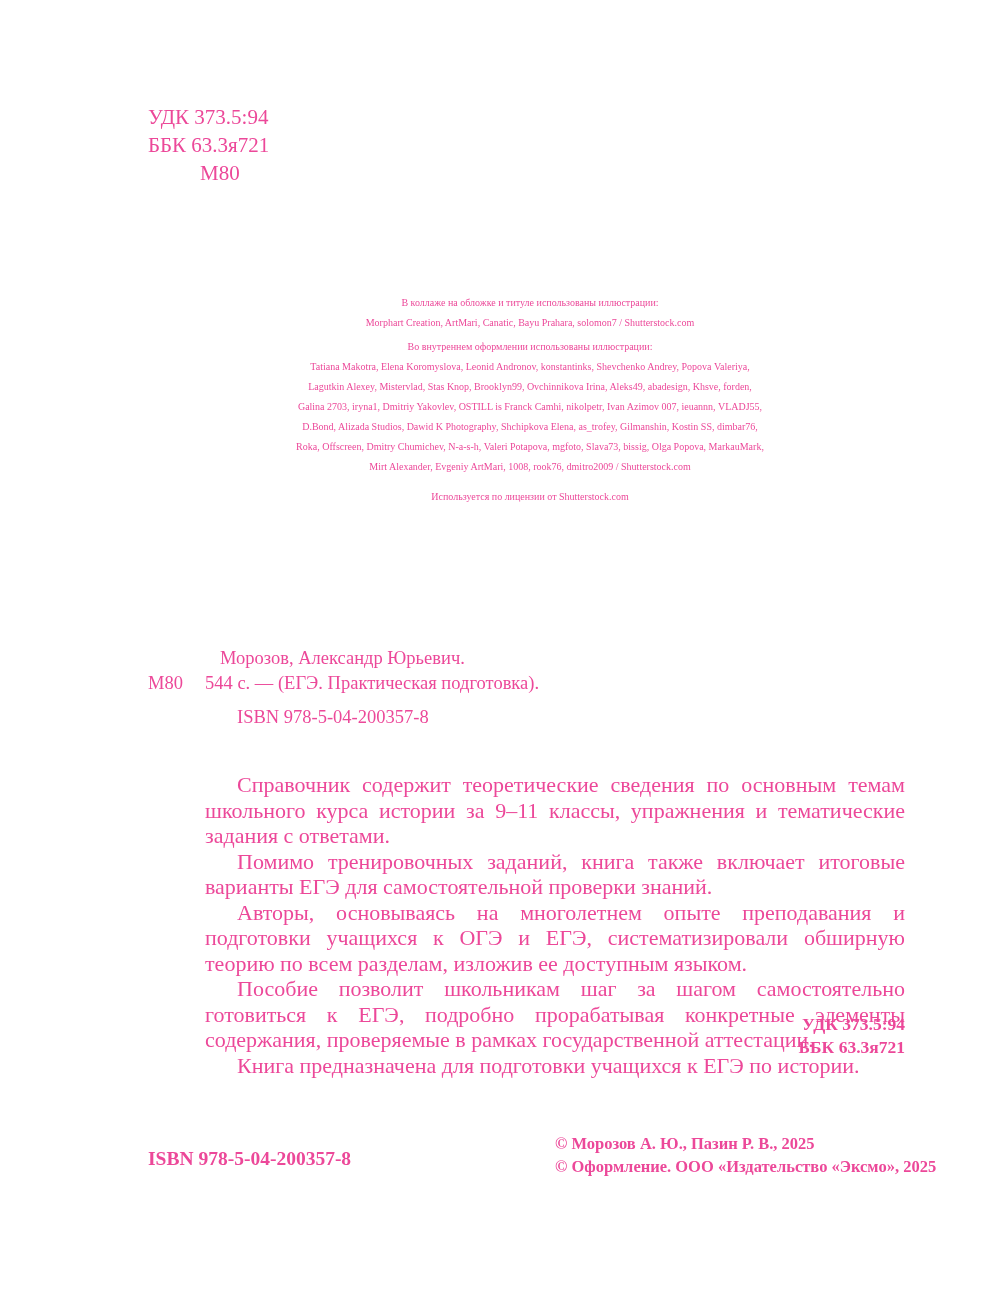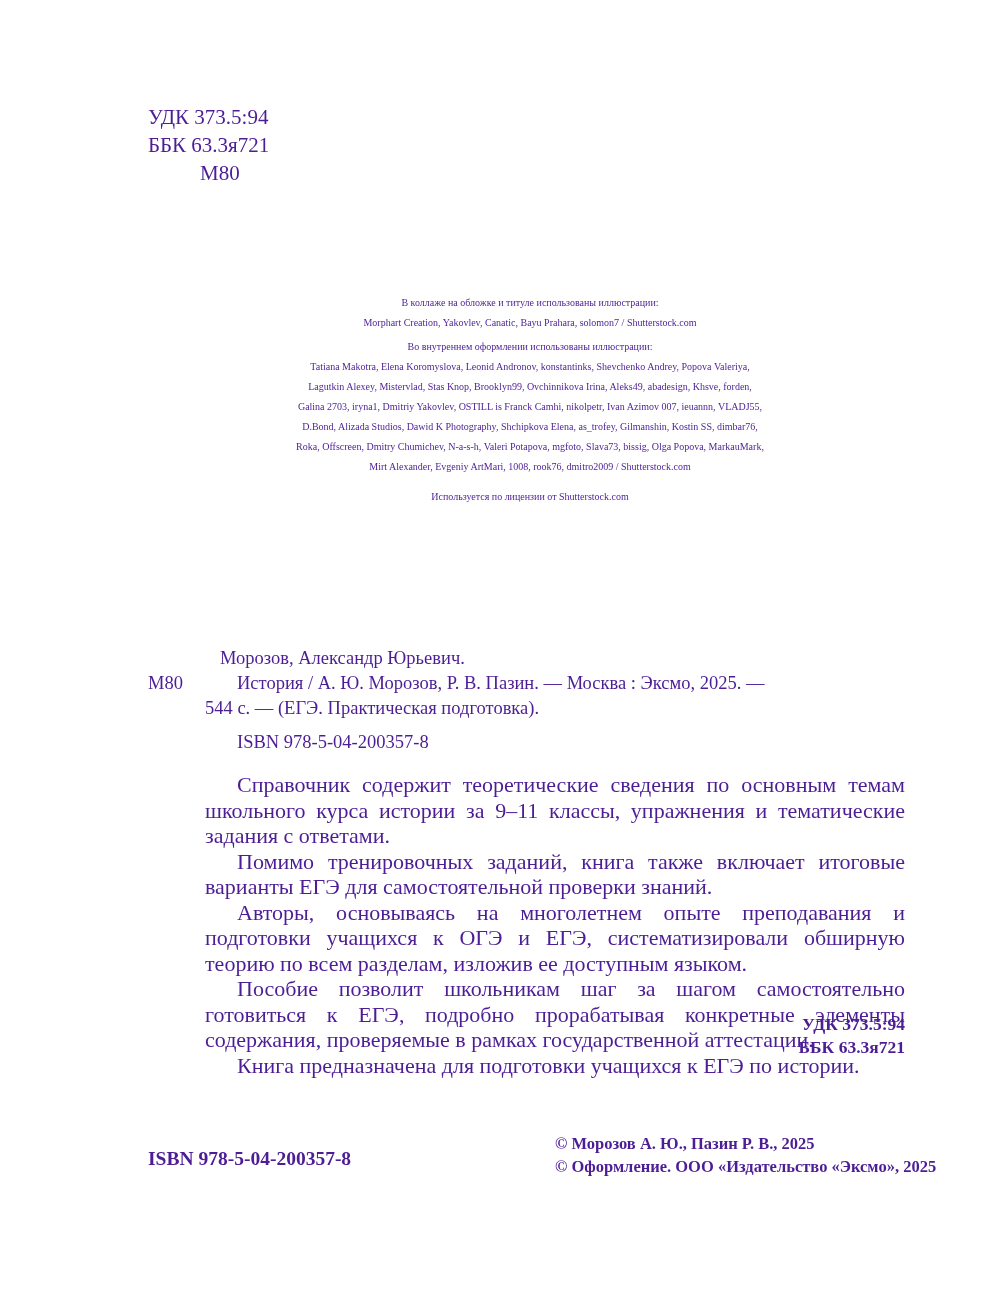--- a/index.html
+++ b/index.html
@@ -12,7 +12,7 @@
     width: 986px;
     height: 1299px;
     background: #ffffff;
-    color: #4c1d95;
+    color: #ec4899;
     font-family: "Liberation Serif", "DejaVu Serif", serif;
     overflow: hidden;
   }

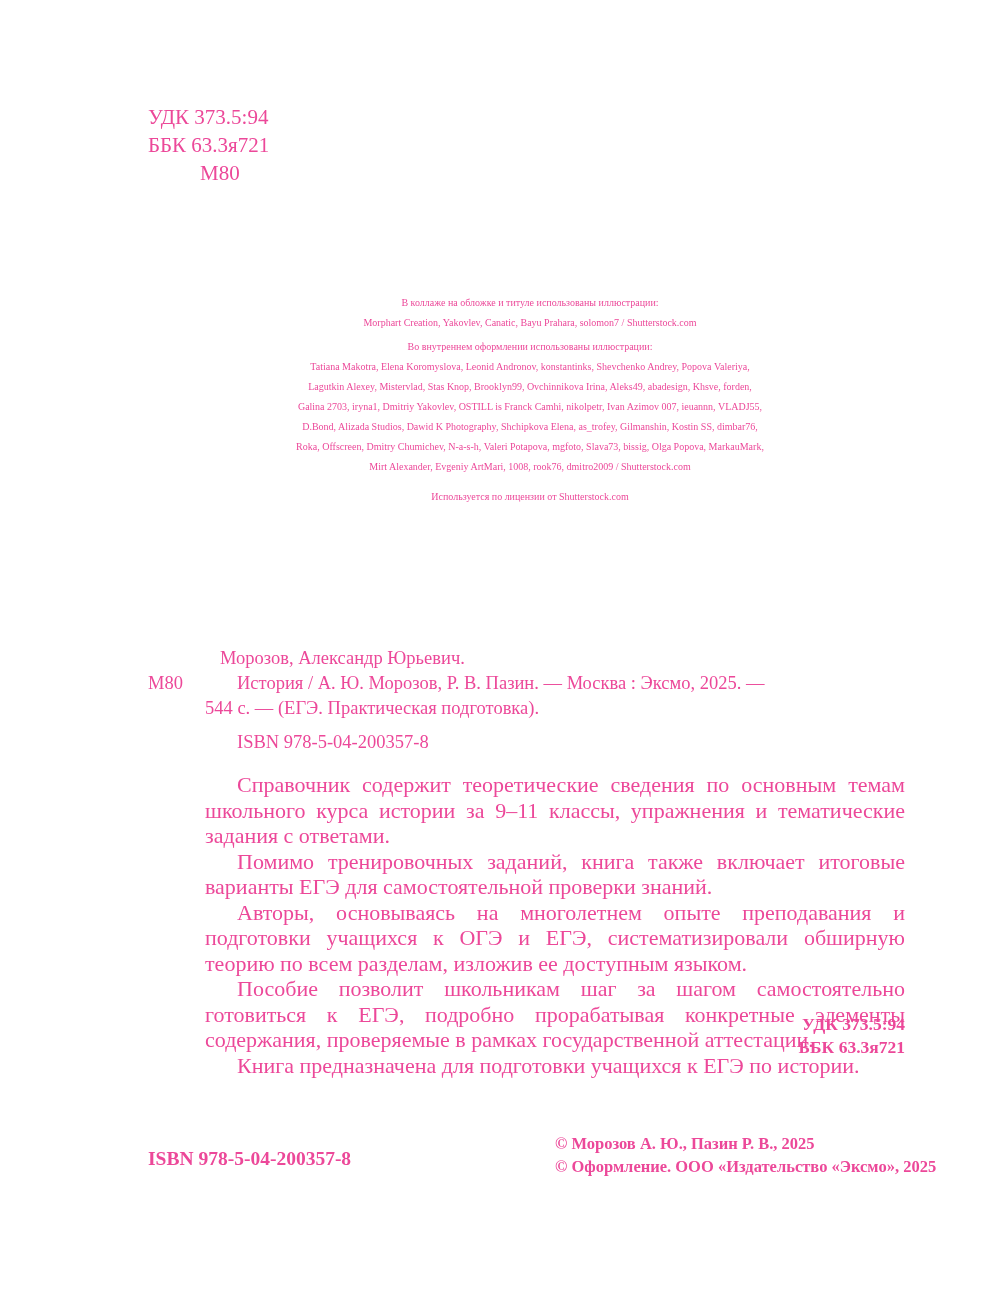--- a/index.html
+++ b/index.html
@@ -126,7 +126,7 @@
   <div class="credits">
     <div class="block">
       <div>В коллаже на обложке и титуле использованы иллюстрации:</div>
-      <div>Morphart Creation, Yakovlev, Canatic, Bayu Prahara, solomon7 / Shutterstock.com</div>
+      <div>Morphart Creation, ArtMari, Canatic, Bayu Prahara, solomon7 / Shutterstock.com</div>
     </div>
     <div class="block">
       <div>Во внутреннем оформлении использованы иллюстрации:</div>

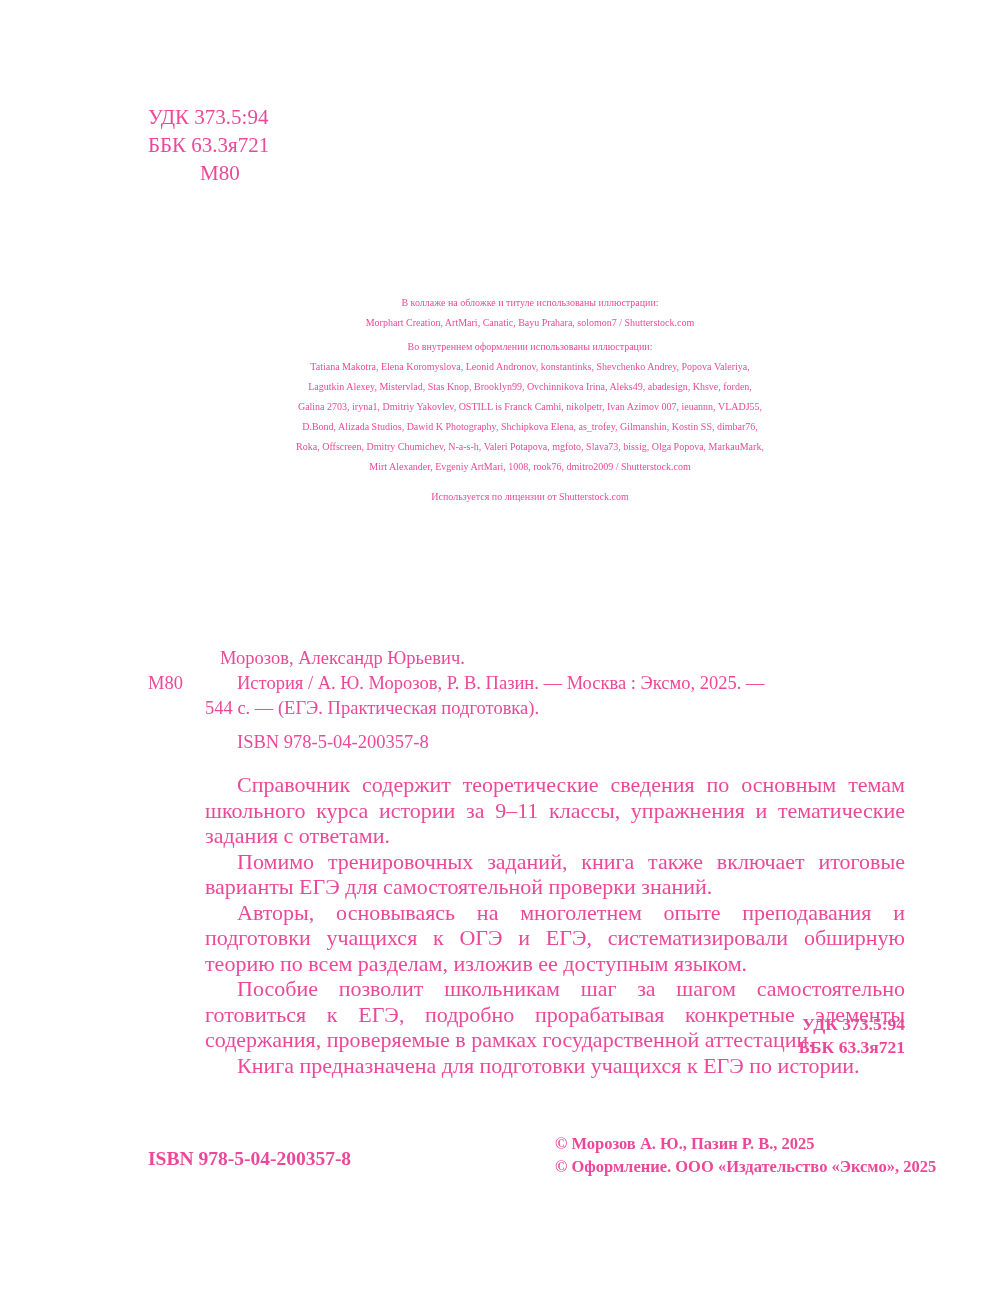--- a/index.html
+++ b/index.html
@@ -144,7 +144,6 @@
     <div class="author">Морозов, Александр Юрьевич.</div>
     <div class="entry-line1">
       <span class="m-code">М80</span>
-      <span>История / А. Ю. Морозов, Р. В. Пазин. — Москва : Эксмо, 2025. —</span>
     </div>
     <div class="entry-line2">544 с. — (ЕГЭ. Практическая подготовка).</div>
     <div class="isbn">ISBN 978-5-04-200357-8</div>

